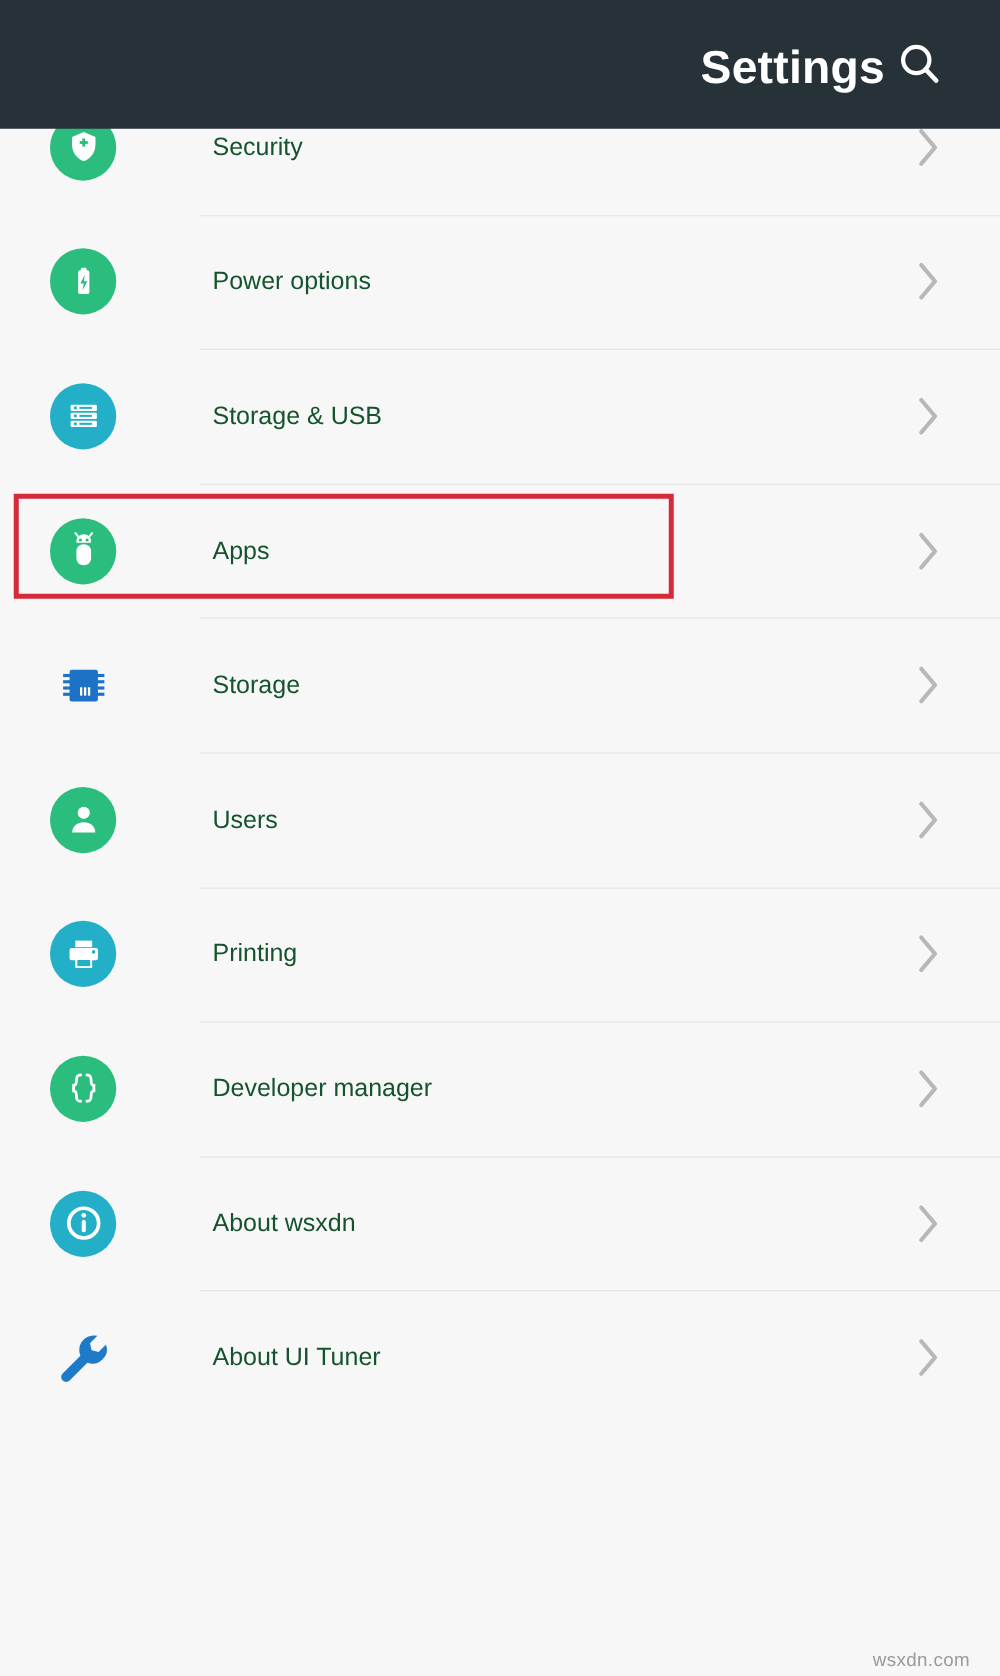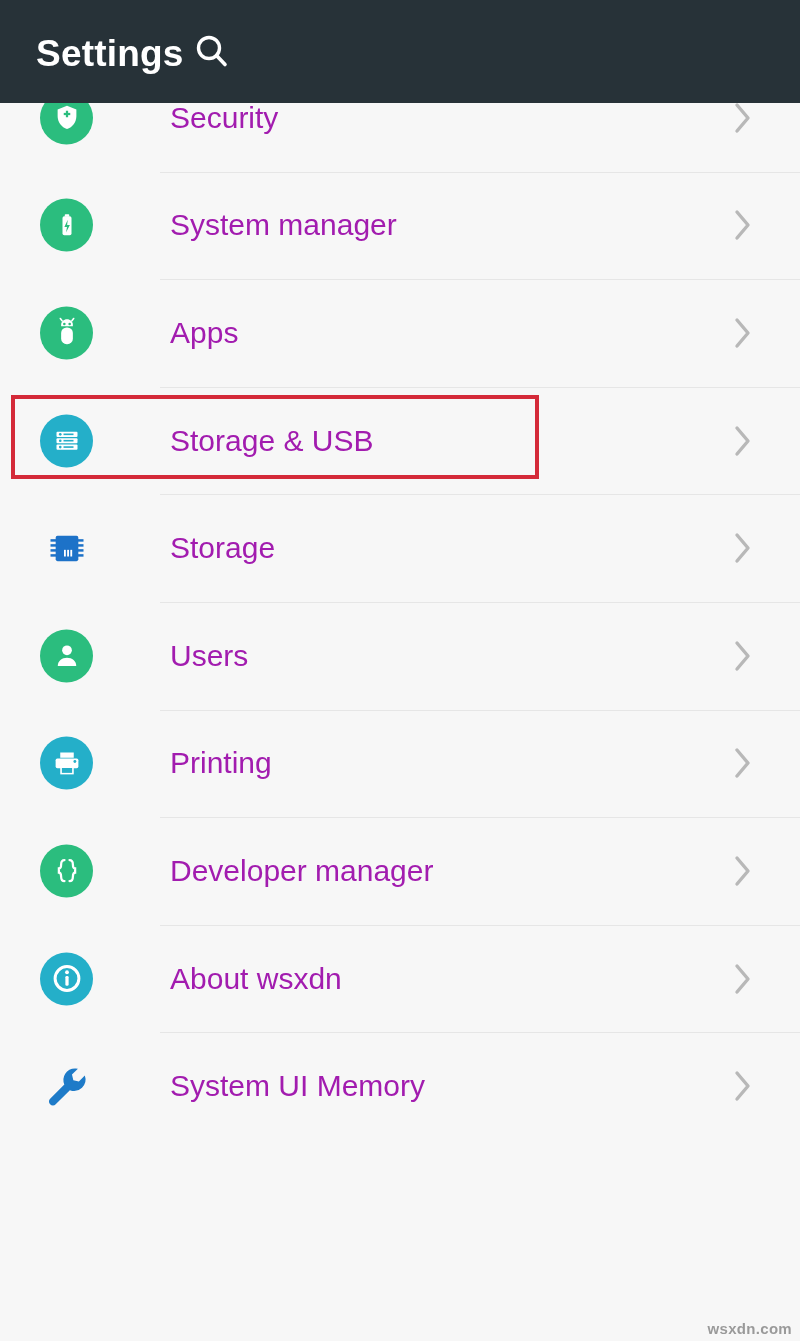--- a/index.html
+++ b/index.html
@@ -24,7 +24,7 @@
     background: #273238;
     display: flex;
     align-items: center;
-    justify-content: flex-start;
+    justify-content: flex-end;
     box-sizing: border-box;
     padding: 0 28px 0 36px;
     z-index: 10;

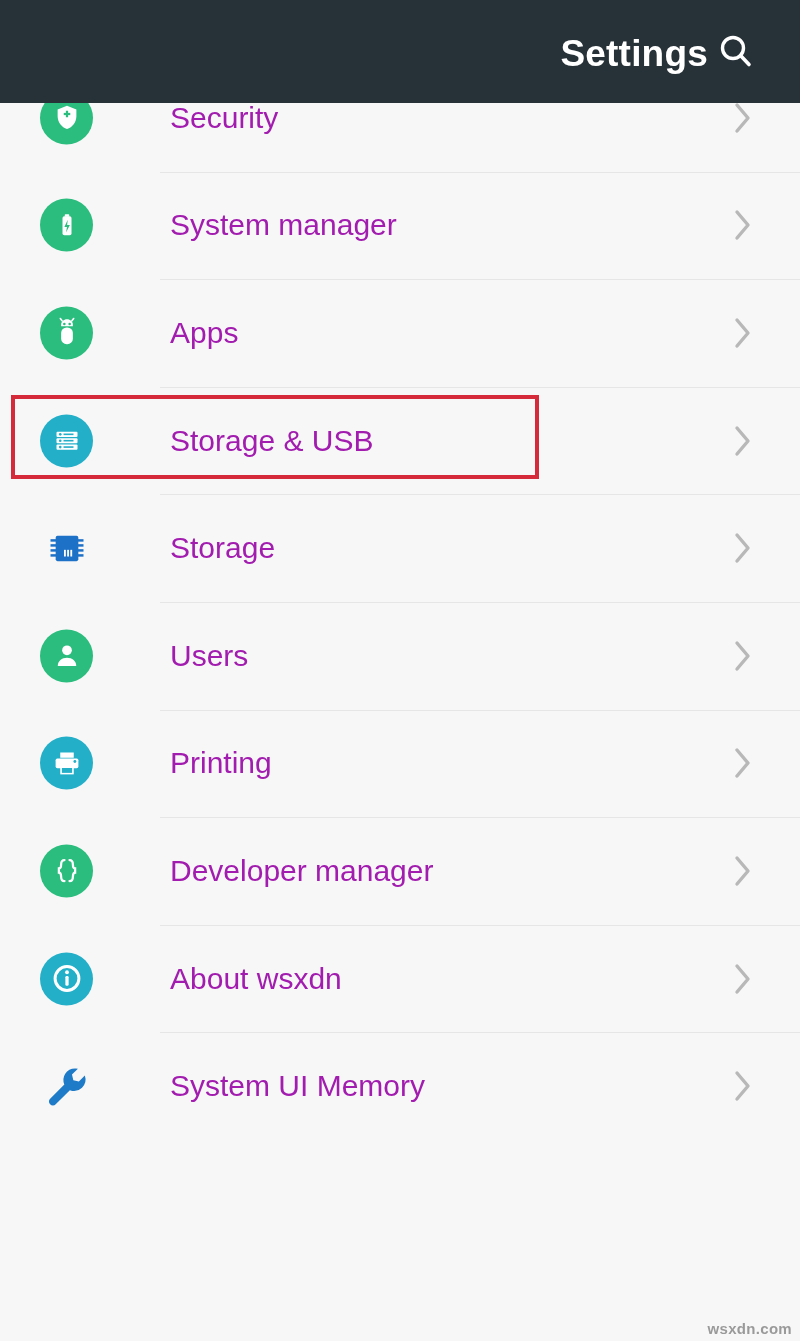--- a/index.html
+++ b/index.html
@@ -84,8 +84,8 @@
     left: 170px;
     top: 50%;
     transform: translateY(-50%);
-    font-size: 30px;
-    color: #a21caf;
+    font-size: 20px;
+    color: #14532d;
     line-height: 1;
     white-space: nowrap;
   }

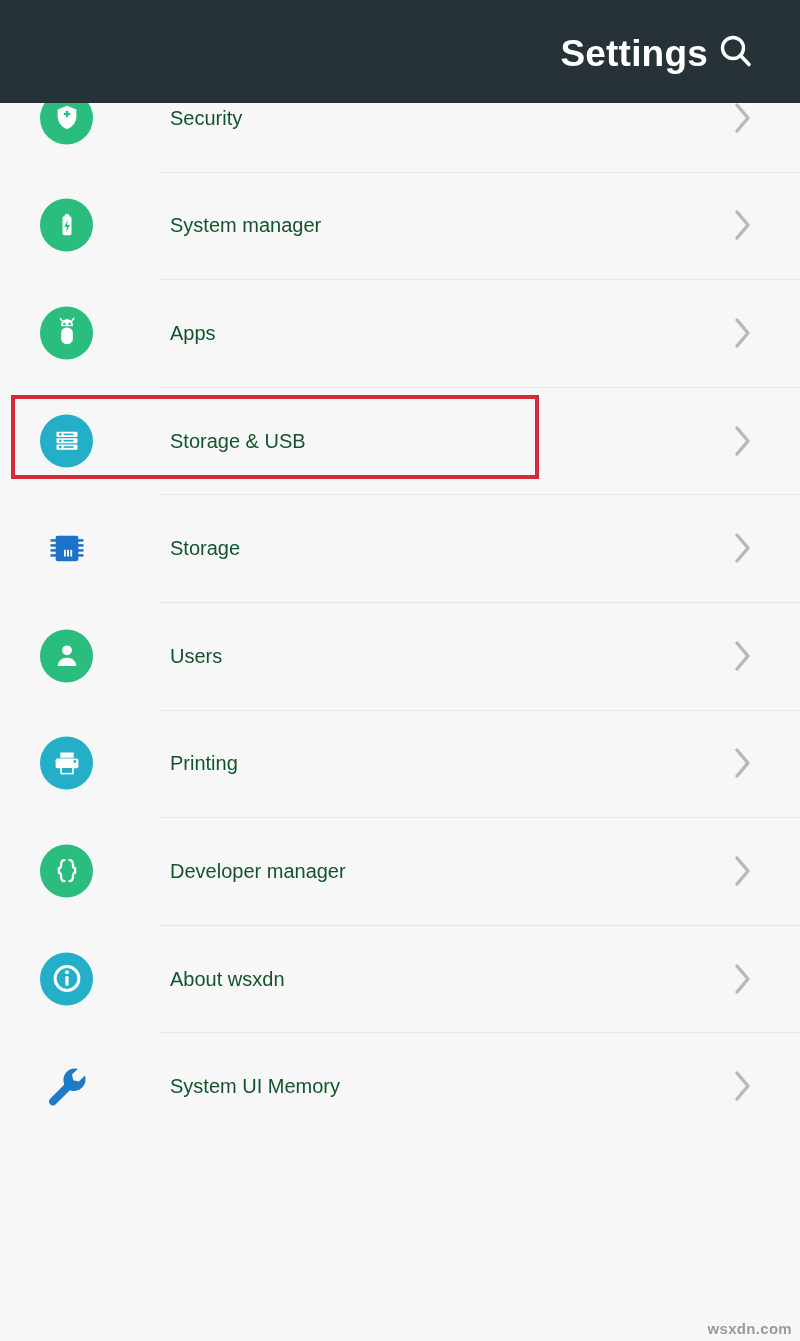--- a/index.html
+++ b/index.html
@@ -172,7 +172,7 @@
           </svg>
         </div>
       </div>
-      <div class="row-label">System manager</div>
+      <div class="row-label">Power options</div>
       <div class="row-chevron">
         <svg width="22" height="34" viewBox="0 0 22 34">
           <polyline points="5,4 16,17 5,30" fill="none" stroke="#B8B8B8" stroke-width="3.4" stroke-linecap="round" stroke-linejoin="round"></polyline>

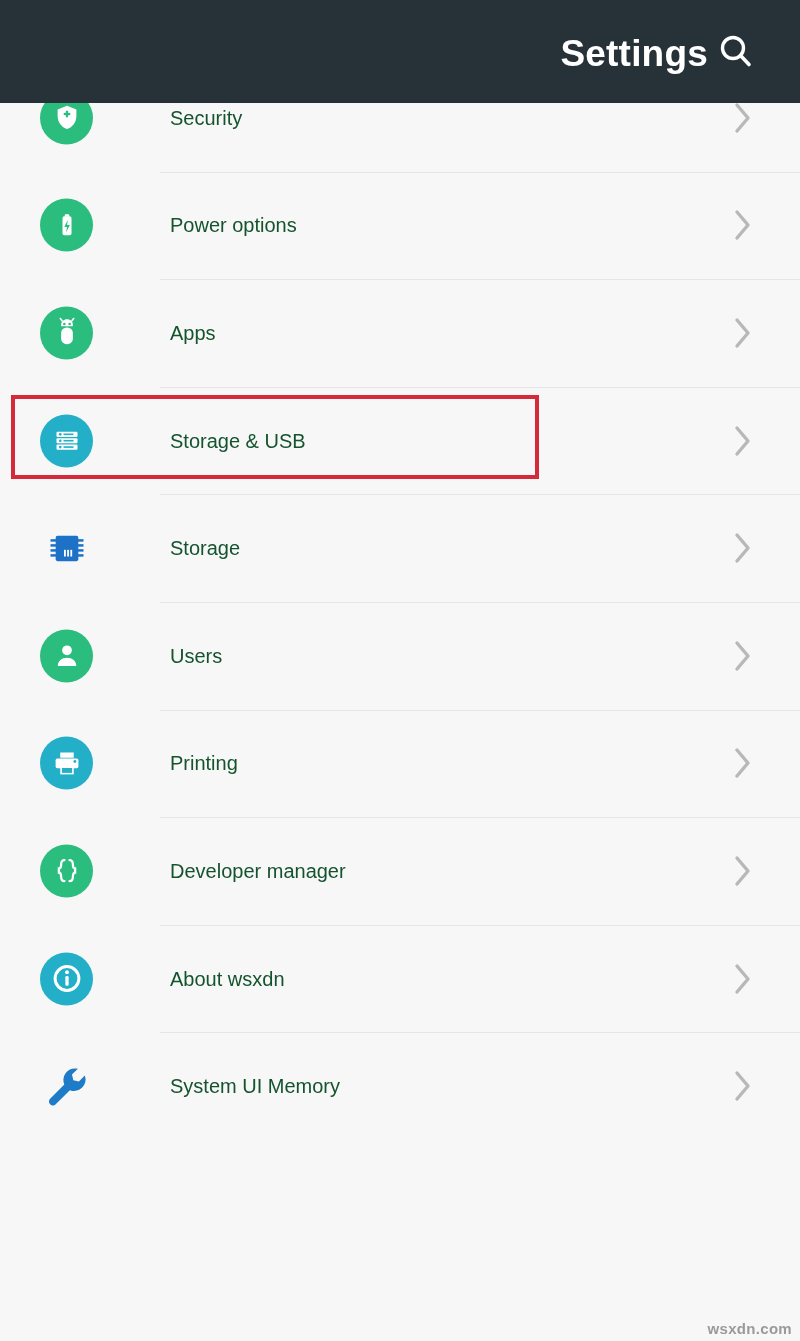--- a/index.html
+++ b/index.html
@@ -173,26 +173,6 @@
         </div>
       </div>
       <div class="row-label">Power options</div>
-      <div class="row-chevron">
-        <svg width="22" height="34" viewBox="0 0 22 34">
-          <polyline points="5,4 16,17 5,30" fill="none" stroke="#B8B8B8" stroke-width="3.4" stroke-linecap="round" stroke-linejoin="round"></polyline>
-        </svg>
-      </div>
-    </div>
-    <div class="row">
-      <div class="divider"></div>
-      <div class="row-icon">
-        <div class="badge" style="background: rgb(43, 189, 126);">
-          <svg width="32" height="32" viewBox="0 0 24 24">
-            <path d="M7.6 6.2c0-2.4 2-4.1 4.4-4.1s4.4 1.7 4.4 4.1v1.1H7.6V6.2z" fill="white"></path>
-            <rect x="7.6" y="8.2" width="8.8" height="12.6" rx="4.2" fill="white"></rect>
-            <path d="M8.3 3.2 7 1.5M15.7 3.2 17 1.5" stroke="white" stroke-width="1.2" stroke-linecap="round"></path>
-            <circle cx="10" cy="5.6" r="0.95" fill="#2BBD7E"></circle>
-            <circle cx="14" cy="5.6" r="0.95" fill="#2BBD7E"></circle>
-          </svg>
-        </div>
-      </div>
-      <div class="row-label">Apps</div>
       <div class="row-chevron">
         <svg width="22" height="34" viewBox="0 0 22 34">
           <polyline points="5,4 16,17 5,30" fill="none" stroke="#B8B8B8" stroke-width="3.4" stroke-linecap="round" stroke-linejoin="round"></polyline>
@@ -217,6 +197,26 @@
         </div>
       </div>
       <div class="row-label">Storage &amp; USB</div>
+      <div class="row-chevron">
+        <svg width="22" height="34" viewBox="0 0 22 34">
+          <polyline points="5,4 16,17 5,30" fill="none" stroke="#B8B8B8" stroke-width="3.4" stroke-linecap="round" stroke-linejoin="round"></polyline>
+        </svg>
+      </div>
+    </div>
+    <div class="row">
+      <div class="divider"></div>
+      <div class="row-icon">
+        <div class="badge" style="background: rgb(43, 189, 126);">
+          <svg width="32" height="32" viewBox="0 0 24 24">
+            <path d="M7.6 6.2c0-2.4 2-4.1 4.4-4.1s4.4 1.7 4.4 4.1v1.1H7.6V6.2z" fill="white"></path>
+            <rect x="7.6" y="8.2" width="8.8" height="12.6" rx="4.2" fill="white"></rect>
+            <path d="M8.3 3.2 7 1.5M15.7 3.2 17 1.5" stroke="white" stroke-width="1.2" stroke-linecap="round"></path>
+            <circle cx="10" cy="5.6" r="0.95" fill="#2BBD7E"></circle>
+            <circle cx="14" cy="5.6" r="0.95" fill="#2BBD7E"></circle>
+          </svg>
+        </div>
+      </div>
+      <div class="row-label">Apps</div>
       <div class="row-chevron">
         <svg width="22" height="34" viewBox="0 0 22 34">
           <polyline points="5,4 16,17 5,30" fill="none" stroke="#B8B8B8" stroke-width="3.4" stroke-linecap="round" stroke-linejoin="round"></polyline>

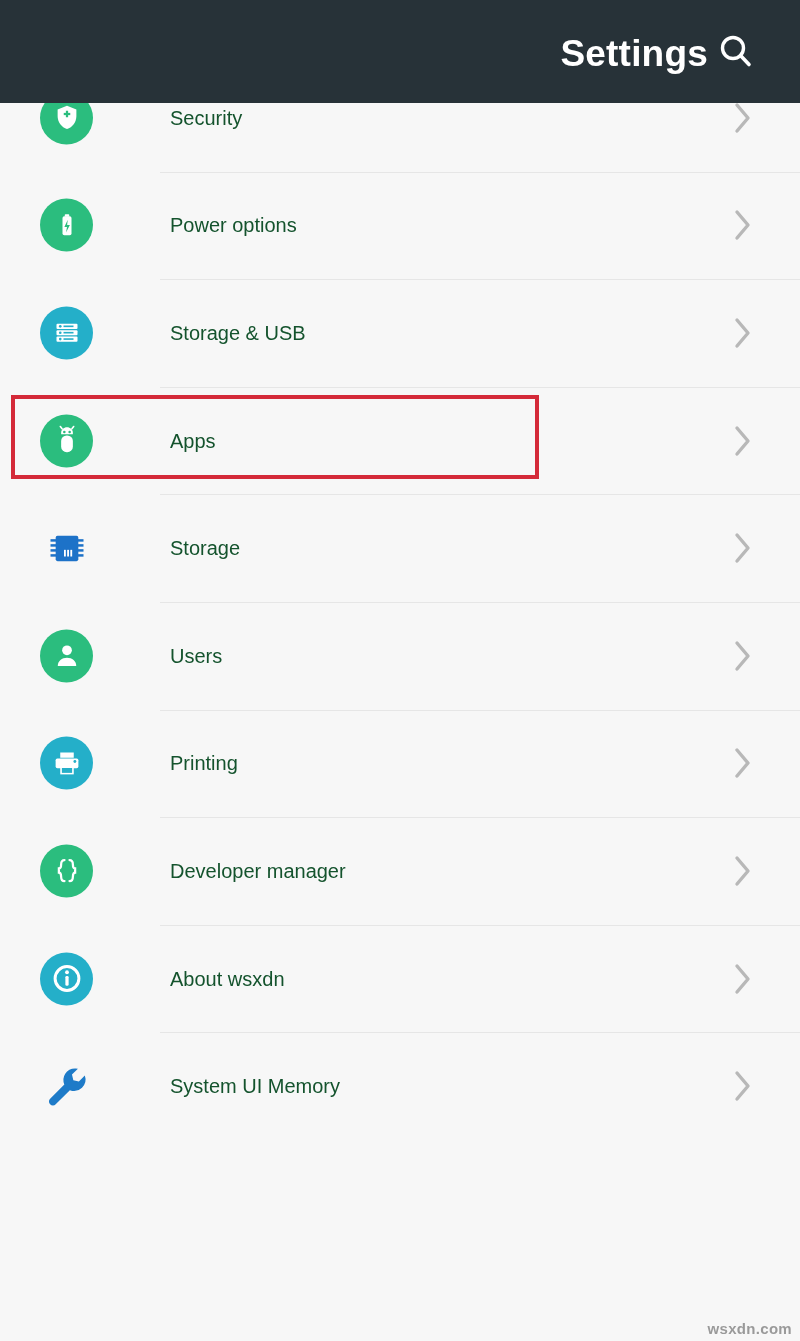--- a/index.html
+++ b/index.html
@@ -335,7 +335,7 @@
           </svg>
         </div>
       </div>
-      <div class="row-label">System UI Memory</div>
+      <div class="row-label">About UI Tuner</div>
       <div class="row-chevron">
         <svg width="22" height="34" viewBox="0 0 22 34">
           <polyline points="5,4 16,17 5,30" fill="none" stroke="#B8B8B8" stroke-width="3.4" stroke-linecap="round" stroke-linejoin="round"></polyline>

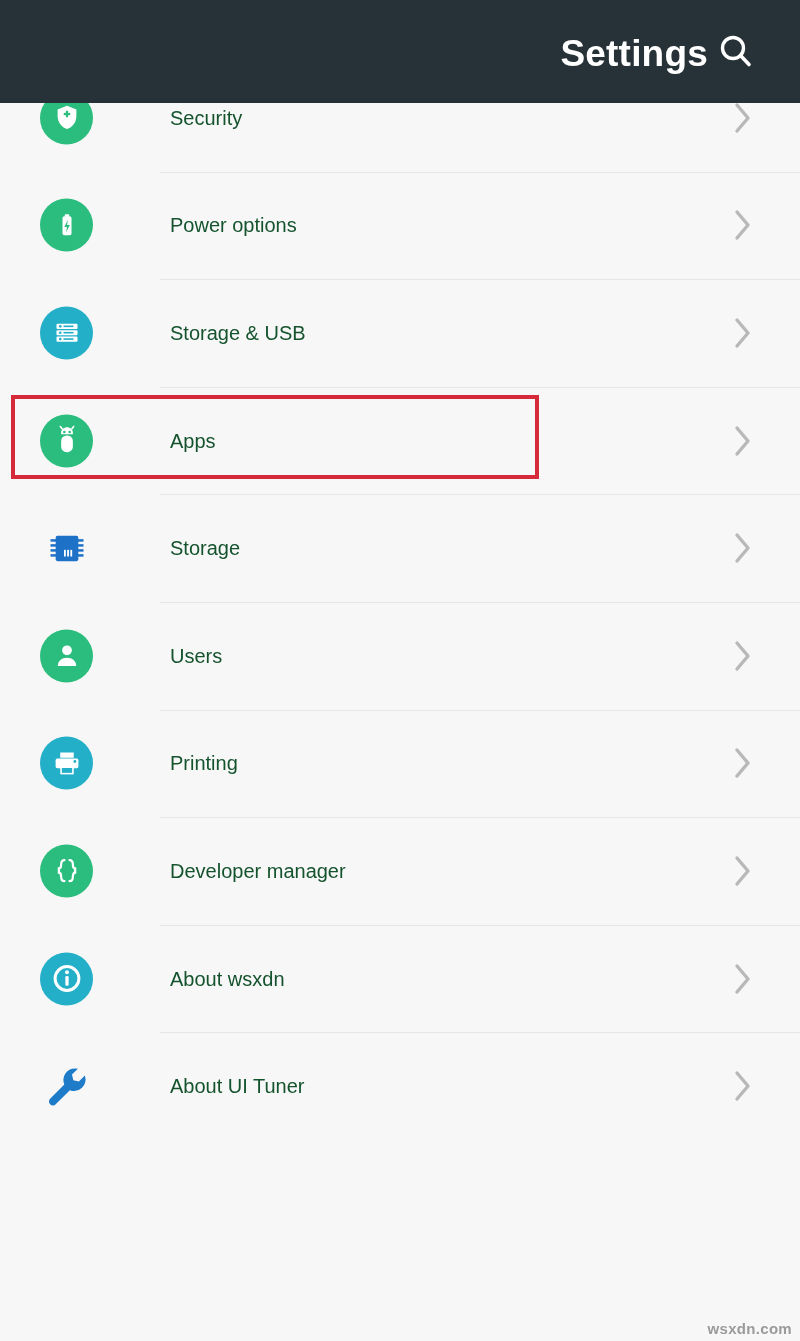--- a/index.html
+++ b/index.html
@@ -130,13 +130,12 @@
   
   #watermark {
     position: absolute;
-    right: 8px;
+    right: 24px;
     bottom: 4px;
     font-size: 15px;
     color: #9a9a9a;
     letter-spacing: 0.3px;
     z-index: 6;
-    font-weight: bold;
   }
 </style>
 </head>

